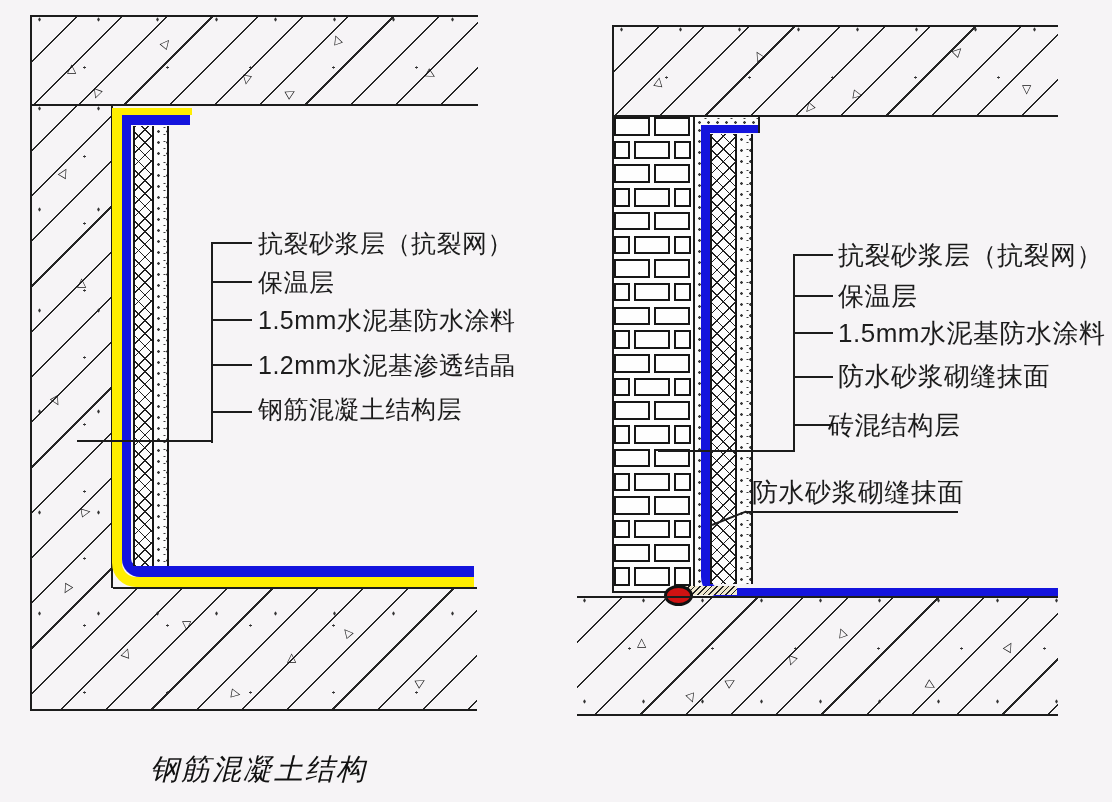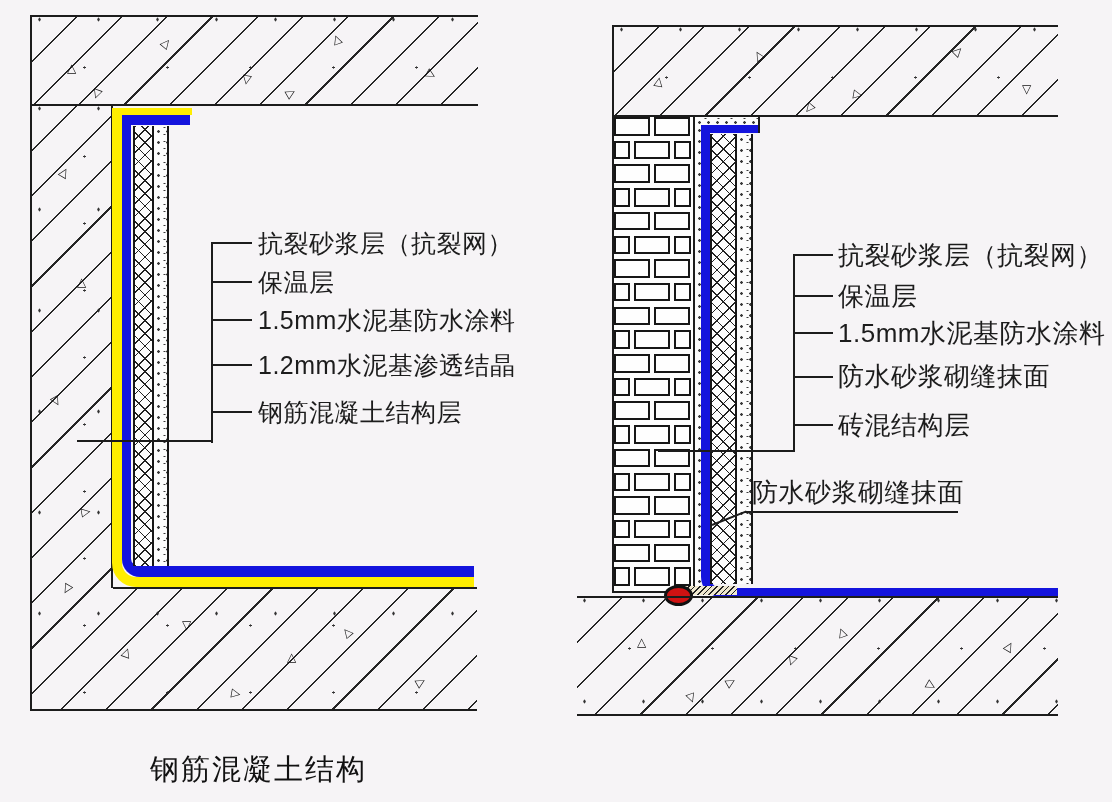--- a/index.html
+++ b/index.html
@@ -108,7 +108,7 @@
   <div class="abs label" style="left:258px;top:266px;">保温层</div>
   <div class="abs label" style="left:258px;top:304px;">1.5mm水泥基防水涂料</div>
   <div class="abs label" style="left:258px;top:349px;">1.2mm水泥基渗透结晶</div>
-  <div class="abs label" style="left:258px;top:396px;">钢筋混凝土结构层</div>
+  <div class="abs label" style="left:258px;top:396px;font-family:Liberation Mono, monospace;">钢筋混凝土结构层</div>
 
   <div class="abs caption" style="left:150px;top:750px;">钢筋混凝土结构</div>
 </div>

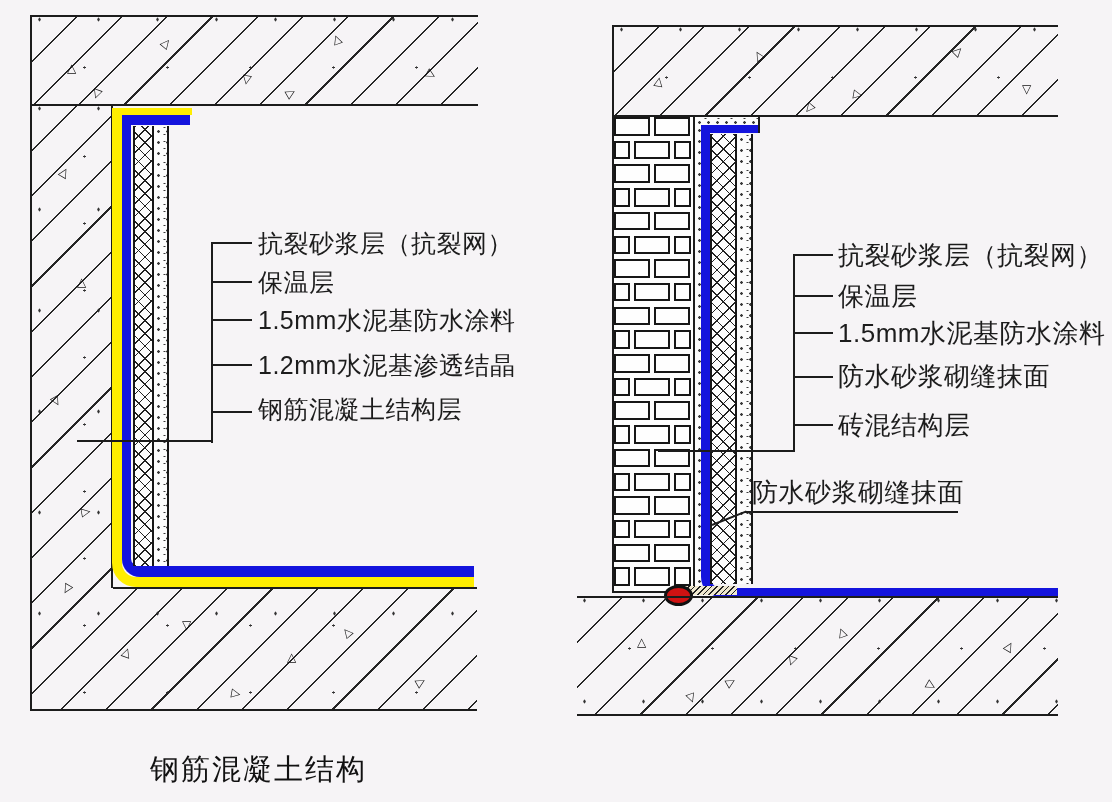--- a/index.html
+++ b/index.html
@@ -216,7 +216,7 @@
   <div class="abs label" style="left:282px;top:280px;font-size:26px;">保温层</div>
   <div class="abs label" style="left:282px;top:317px;font-size:26px;">1.5mm水泥基防水涂料</div>
   <div class="abs label" style="left:282px;top:361px;font-size:26px;font-family:Liberation Serif, serif;">防水砂浆砌缝抹面</div>
-  <div class="abs label" style="left:282px;top:409px;font-size:26px;">砖混结构层</div>
+  <div class="abs label" style="left:272px;top:409px;font-size:26px;">砖混结构层</div>
 
   <div class="abs label" style="left:196px;top:476px;font-size:26px;">防水砂浆砌缝抹面</div>
   <div class="abs line" style="left:189px;top:511px;width:213px;height:2px;"></div>

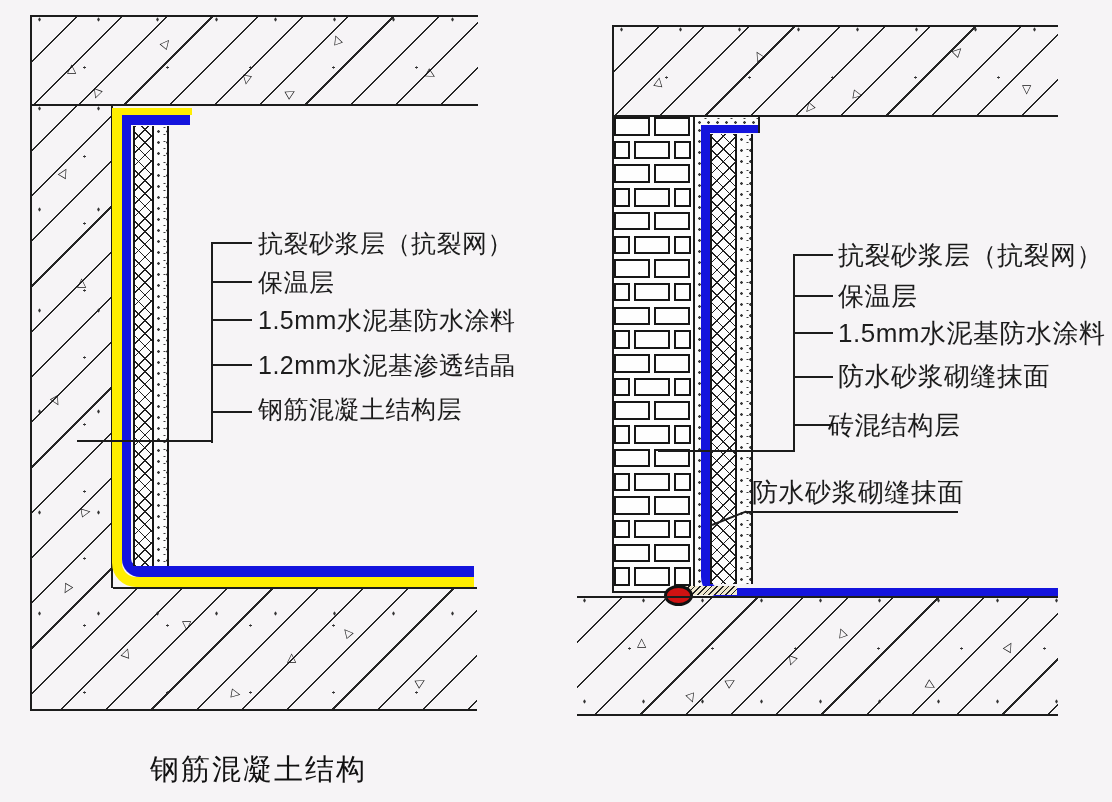--- a/index.html
+++ b/index.html
@@ -110,7 +110,7 @@
   <div class="abs label" style="left:258px;top:349px;">1.2mm水泥基渗透结晶</div>
   <div class="abs label" style="left:258px;top:396px;font-family:Liberation Mono, monospace;">钢筋混凝土结构层</div>
 
-  <div class="abs caption" style="left:150px;top:750px;">钢筋混凝土结构</div>
+  <div class="abs caption" style="left:150px;top:750px;font-style:italic;">钢筋混凝土结构</div>
 </div>
 
 <div class="abs" style="left:556px;top:0;width:556px;height:802px;">

